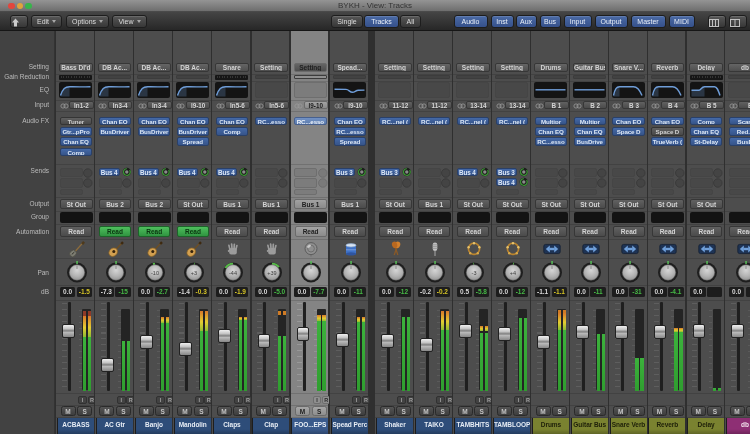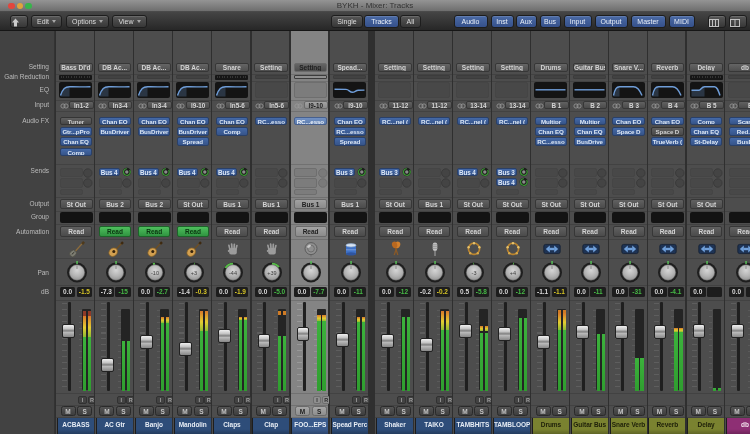--- a/index.html
+++ b/index.html
@@ -55,7 +55,7 @@
 <div class="abs tl" style="left:8px;background:#e2463d;"></div>
 <div class="abs tl" style="left:16.5px;background:#e0a33b;"></div>
 <div class="abs tl" style="left:25px;background:#37b54a;"></div>
-<div class="abs" id="titletxt">BYKH - Mixer: Tracks</div>
+<div class="abs" id="titletxt">BYKH - View: Tracks</div>
 <div class="abs" id="toolbar"></div>
 <div class="abs tbtn" style="left:10px;width:18px;">
     <svg width="9" height="9" style="margin-top:2px">

